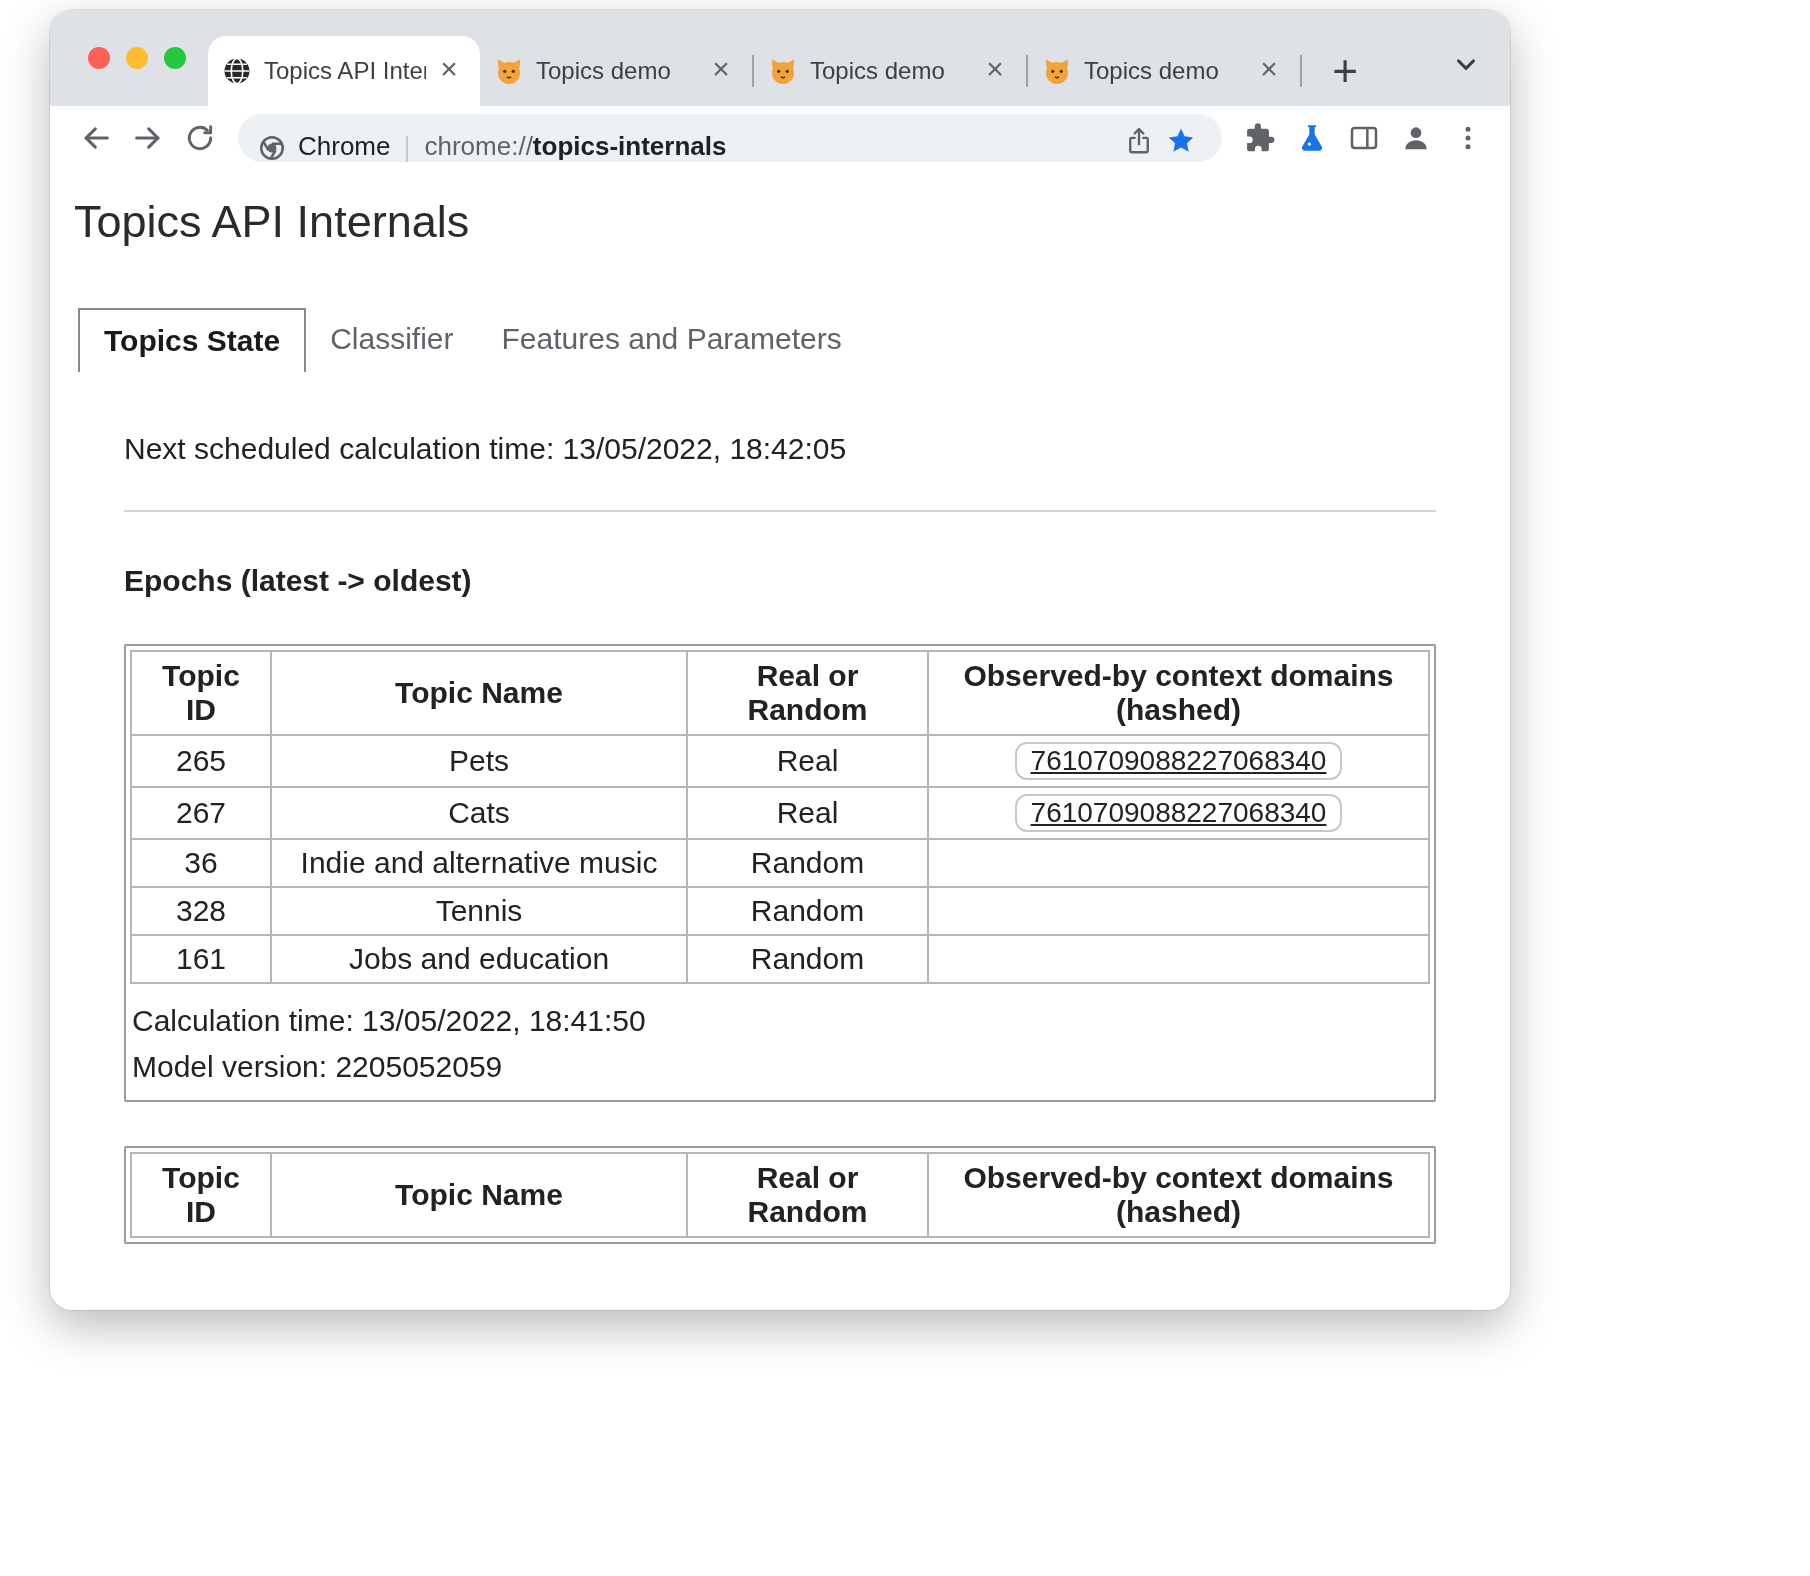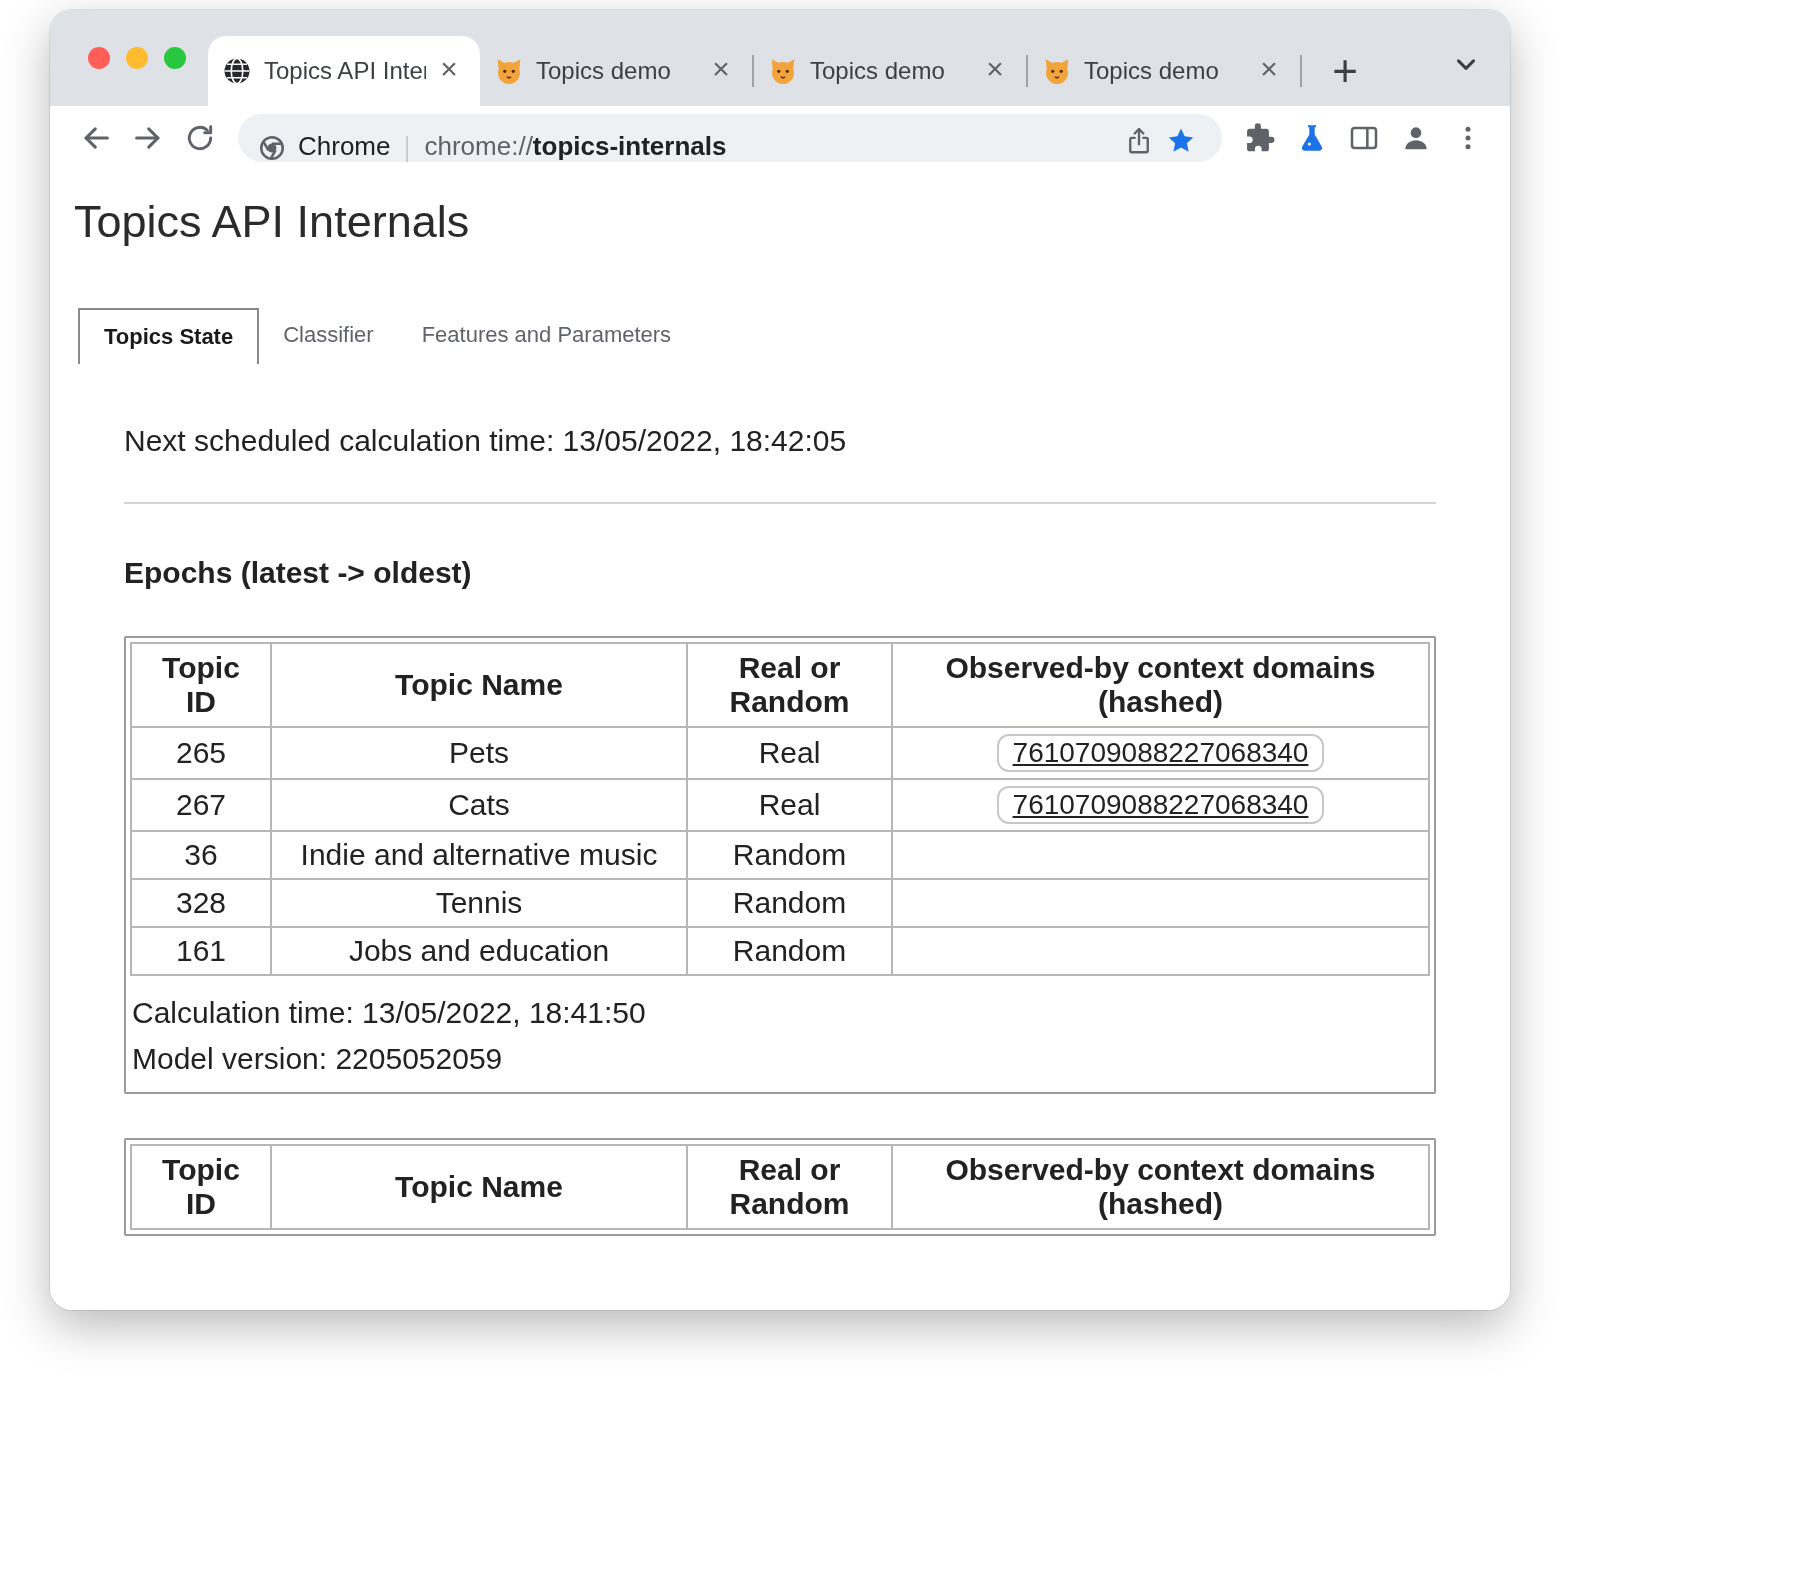--- a/index.html
+++ b/index.html
@@ -51,7 +51,7 @@
   .content { flex:1; background:#fff; padding:0 24px; overflow:hidden; font-size:30px; color:#222; }
   h1.page-title { font-size:45px; font-weight:400; color:#2B2B2B; margin:26px 0 60px 0; }
   .page-tabs { display:flex; margin-left:4px; }
-  .page-tab { padding:14px 24px; font-size:22px; color:#5F6368; }
+  .page-tab { padding:14px 24px; font-size:30px; color:#5F6368; }
   .page-tab.active { color:#1a1a1a; font-weight:700; border:2px solid #8A8A8A; border-bottom:none; background:#fff; }
   .panel { margin:0 50px; }
   .next-calc { margin-top:60px; }

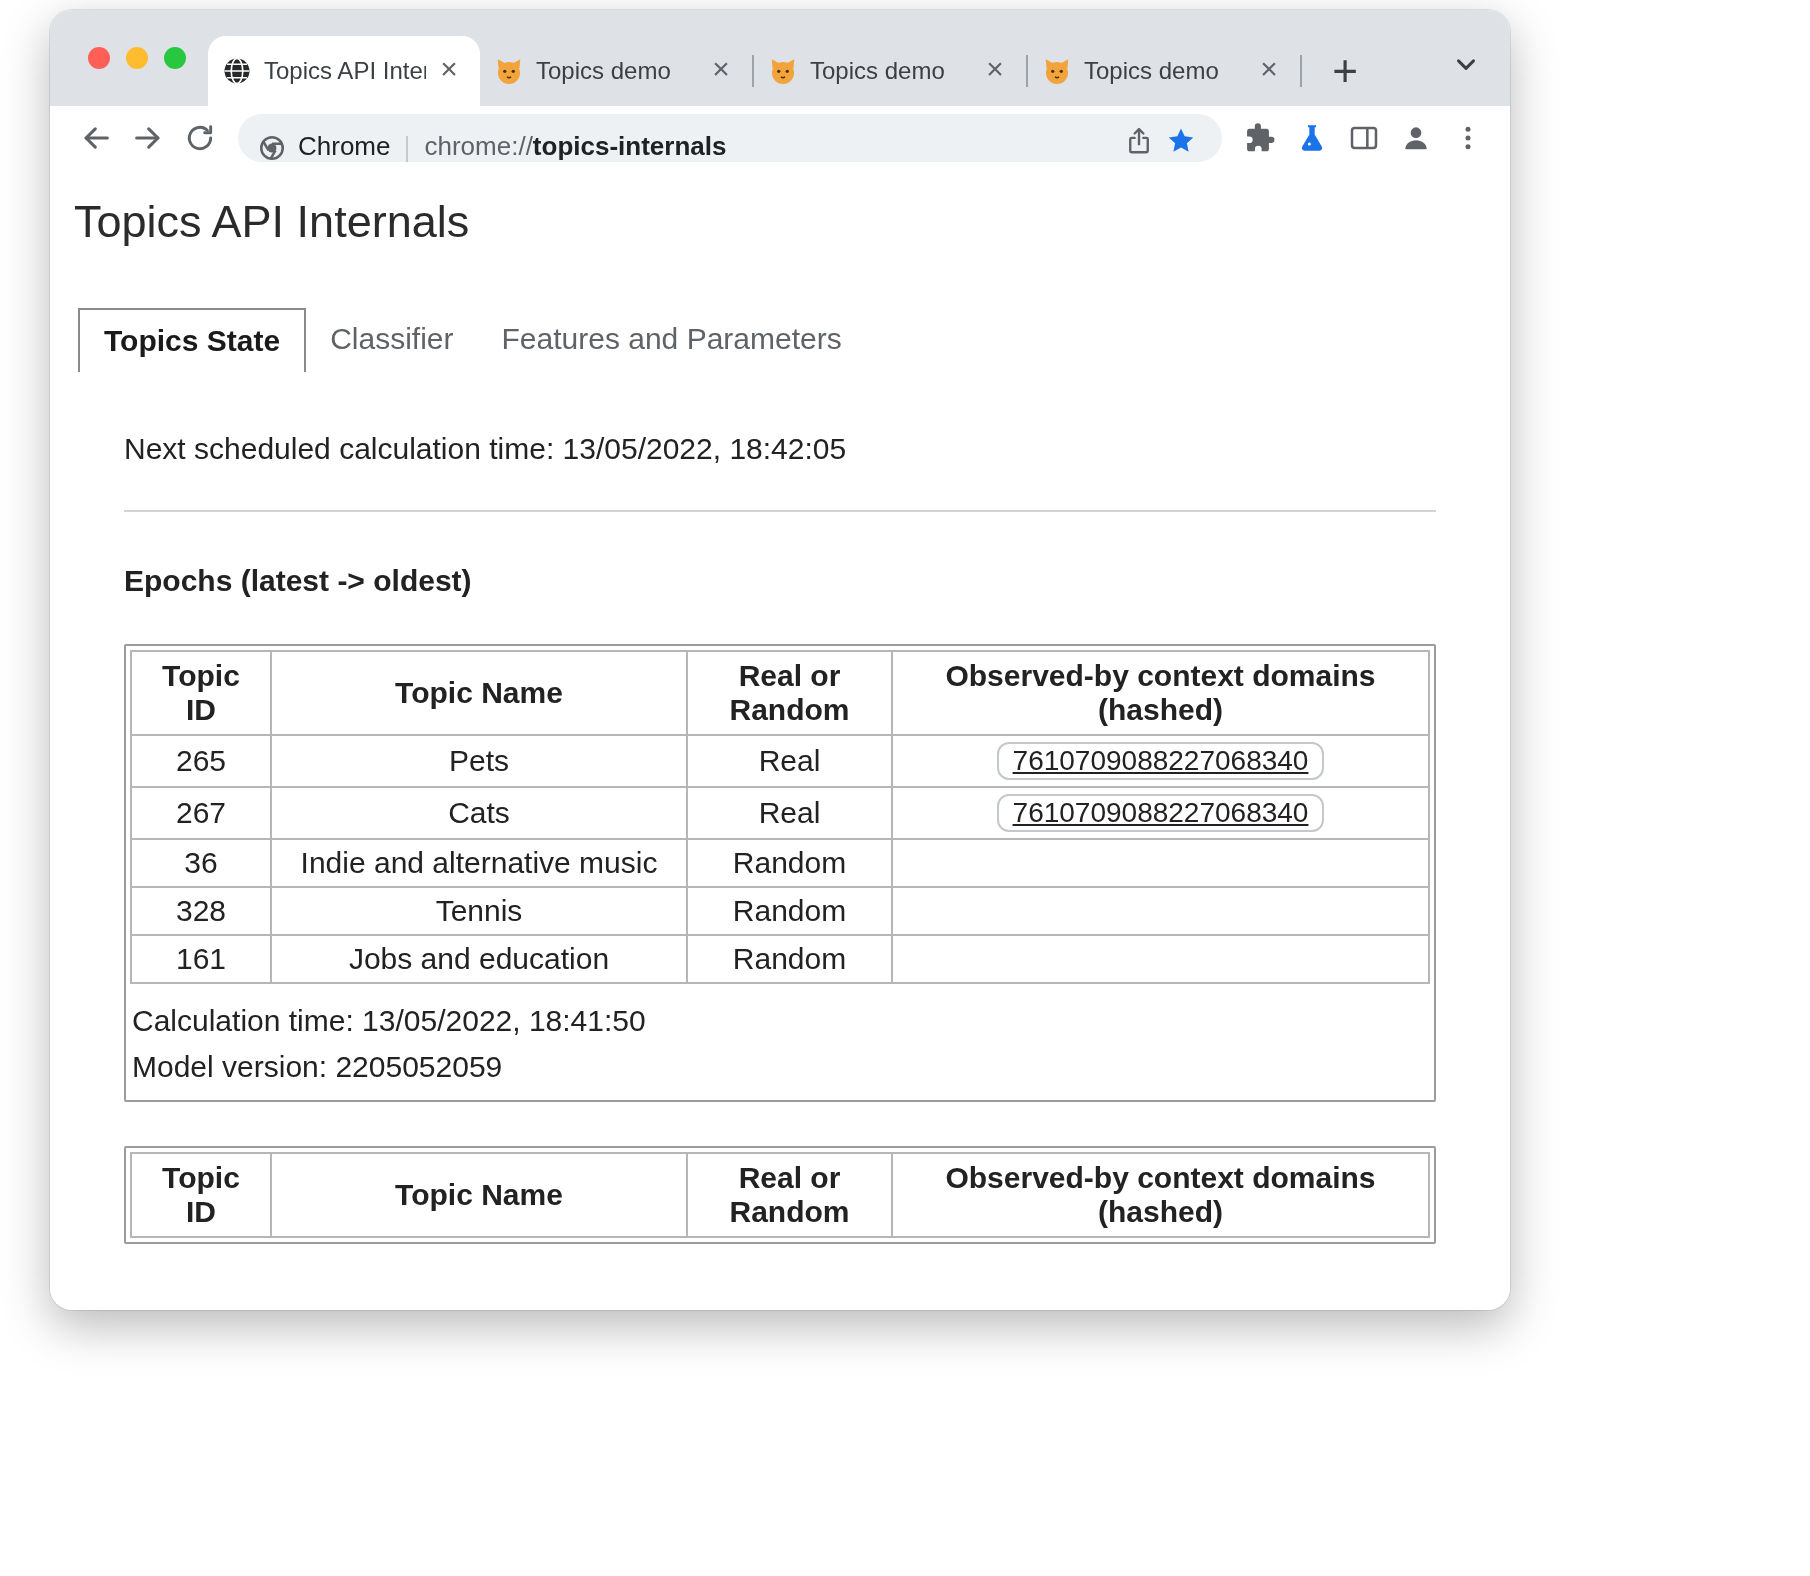--- a/index.html
+++ b/index.html
@@ -65,7 +65,7 @@
   .epoch-table td { text-align:center; padding:6px 18px; }
   .epoch-table th:nth-child(1) { width:140px; }
   .epoch-table th:nth-child(2) { width:416px; }
-  .epoch-table th:nth-child(3) { width:205px; }
+  .epoch-table th:nth-child(3) { width:241px; }
   .hash-box {
     display:inline-block; border:2px solid #C4C7CC; border-radius:12px; background:#fff;
     padding:1px 14px; font-size:28px; color:#222;text-decoration:underline;

